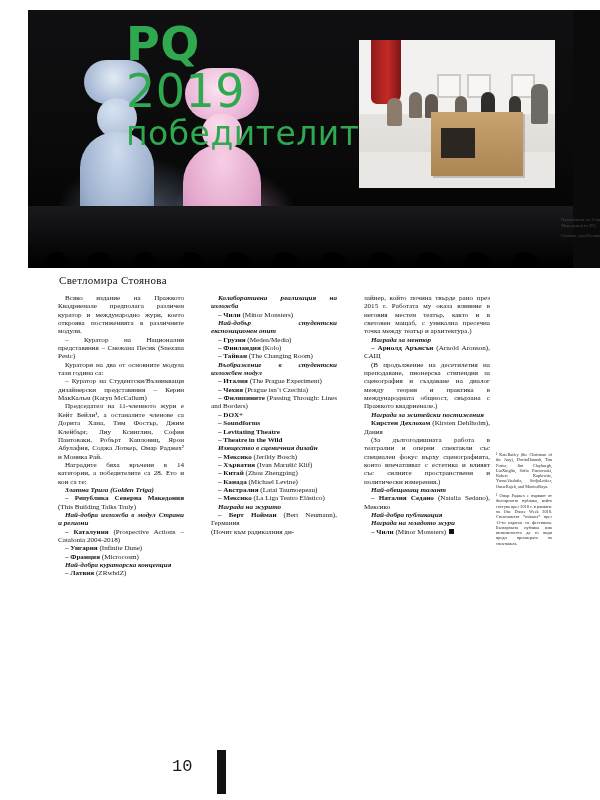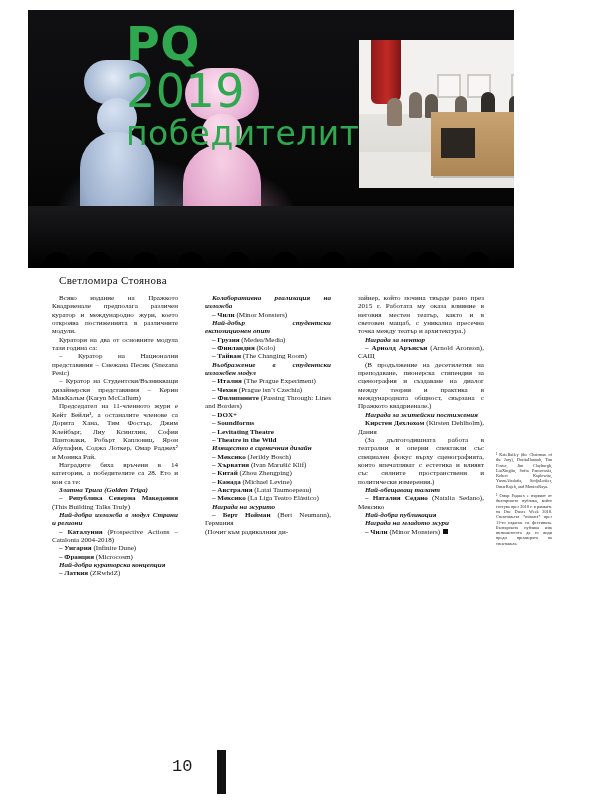--- a/index.html
+++ b/index.html
@@ -7,7 +7,7 @@
   .page{position:relative;width:600px;height:800px;background:#ffffff;}
 
   
-  .hero{position:absolute;left:28px;top:10px;width:486px;height:258px;background:#0b0b0c;overflow:hidden;}
+  .hero{position:absolute;left:28px;top:10px;width:573px;height:258px;background:#0b0b0c;overflow:hidden;}
   .hero-photo{position:absolute;left:0;top:0;width:545px;height:258px;
     background:
       radial-gradient(ellipse 120px 90px at 110px 210px, rgba(150,170,205,.55), rgba(0,0,0,0) 70%),

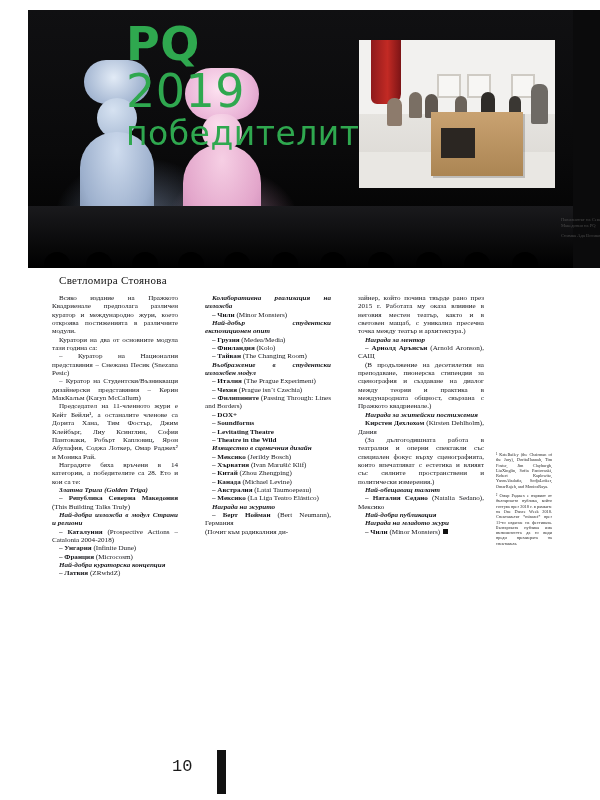--- a/index.html
+++ b/index.html
@@ -59,7 +59,7 @@
   
   .byline{position:absolute;left:59px;top:274px;font-size:11px;color:#111;letter-spacing:.3px;}
 
-  .cols{position:absolute;left:52px;top:294px;width:432px;height:455px;}
+  .cols{position:absolute;left:58px;top:294px;width:432px;height:455px;}
   .col{position:absolute;top:0;width:126px;height:455px;
      font-size:7.1px;line-height:8.35px;text-align:justify;color:#16161a;}
   .c1{left:0;} .c2{left:153px;} .c3{left:306px;}

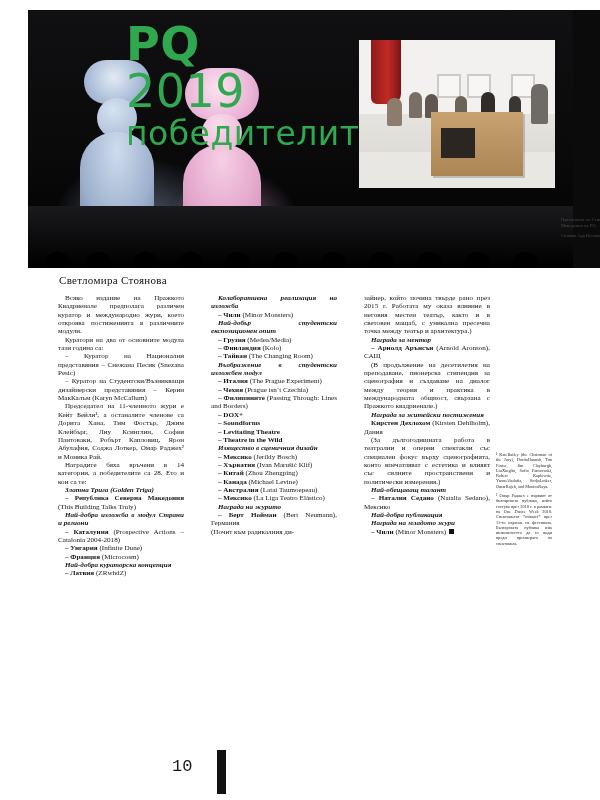--- a/index.html
+++ b/index.html
@@ -148,8 +148,8 @@
   <div class="cols">
     <div class="col c1" id="col1">
         <p>Всяко издание на Пражкото Квадриенале предполага различен куратор и международно жури, което откроява постиженията в различните модули.</p>
+        <p>– Куратор на Национални представяния – Снежана Песик (Snezana Pesic)</p>
         <p>Куратори на два от основните модула тази година са:</p>
-        <p>– Куратор на Национални представяния – Снежана Песик (Snezana Pesic)</p>
         <p>– Куратор на Студентски/Възникващи дизайнерски представяния – Керин МакКалъм (Karyn McCallum)</p>
         <p>Председател на 11-членното жури е Кейт Бейли¹, а останалите членове са Дорита Хана, Тим Фостър, Джим Клейбърг, Лиу Ксинглин, София Пантоваки, Робърт Капловиц, Ярон Абулафия, Соджа Лоткер, Омар Раджех² и Моника Рай.</p>
         <p>Наградите бяха връчени в 14 категории, а победителите са 28. Ето и кои са те:</p>

